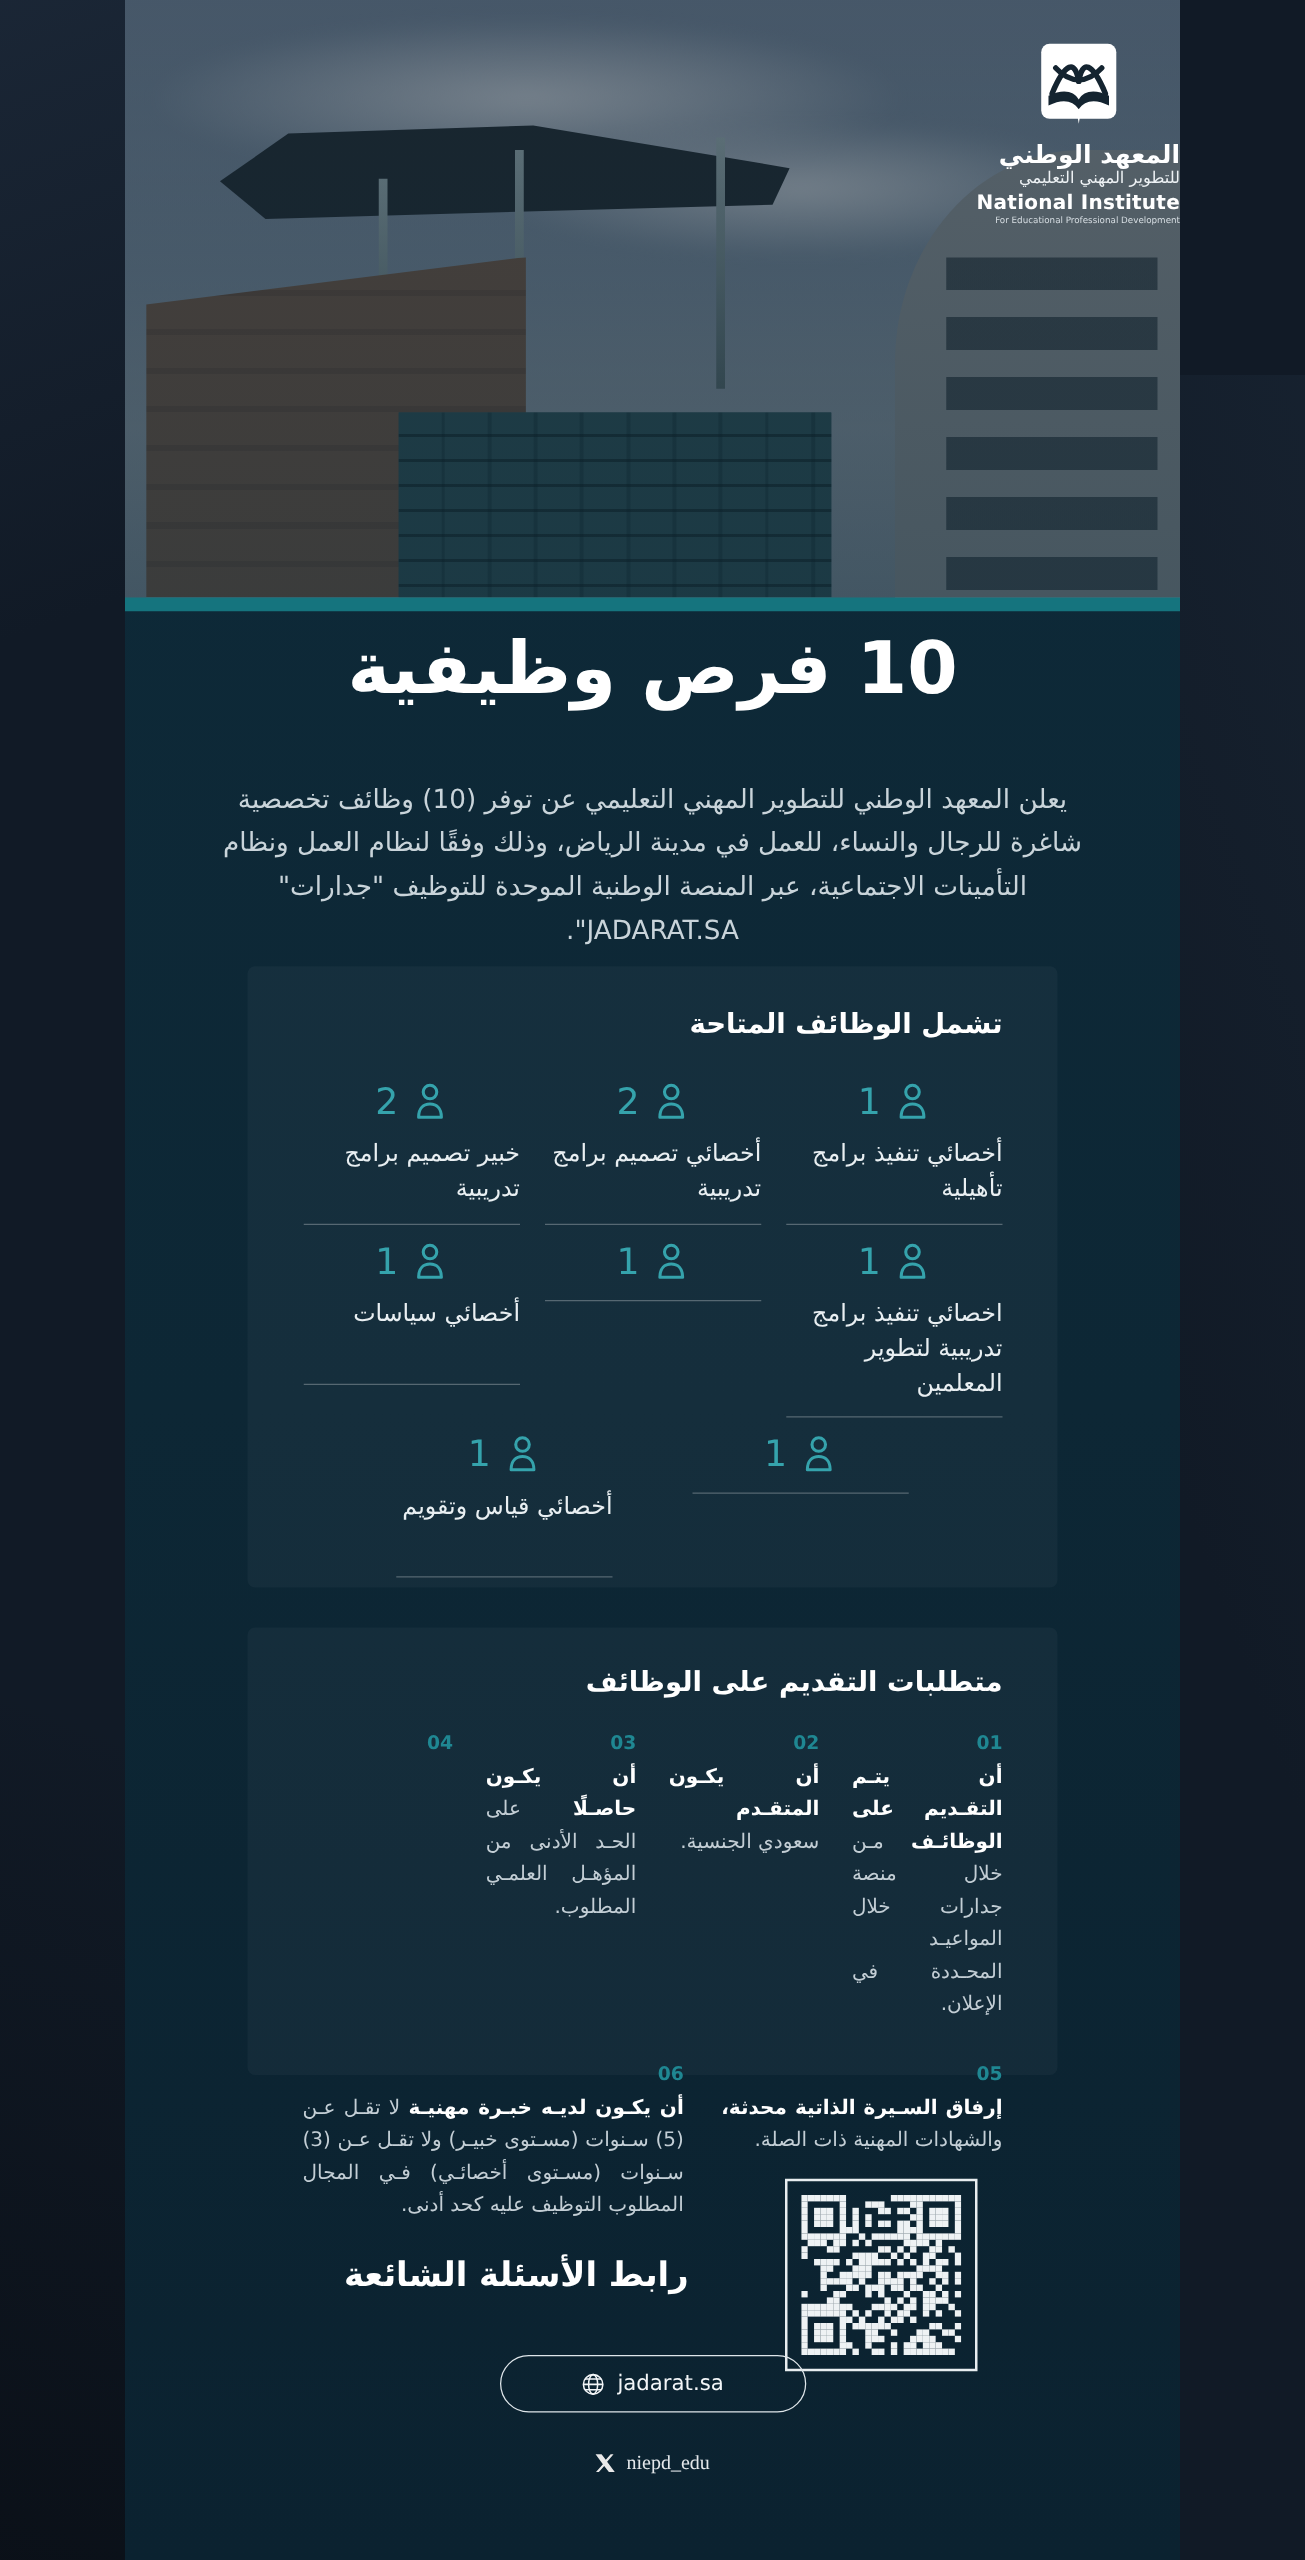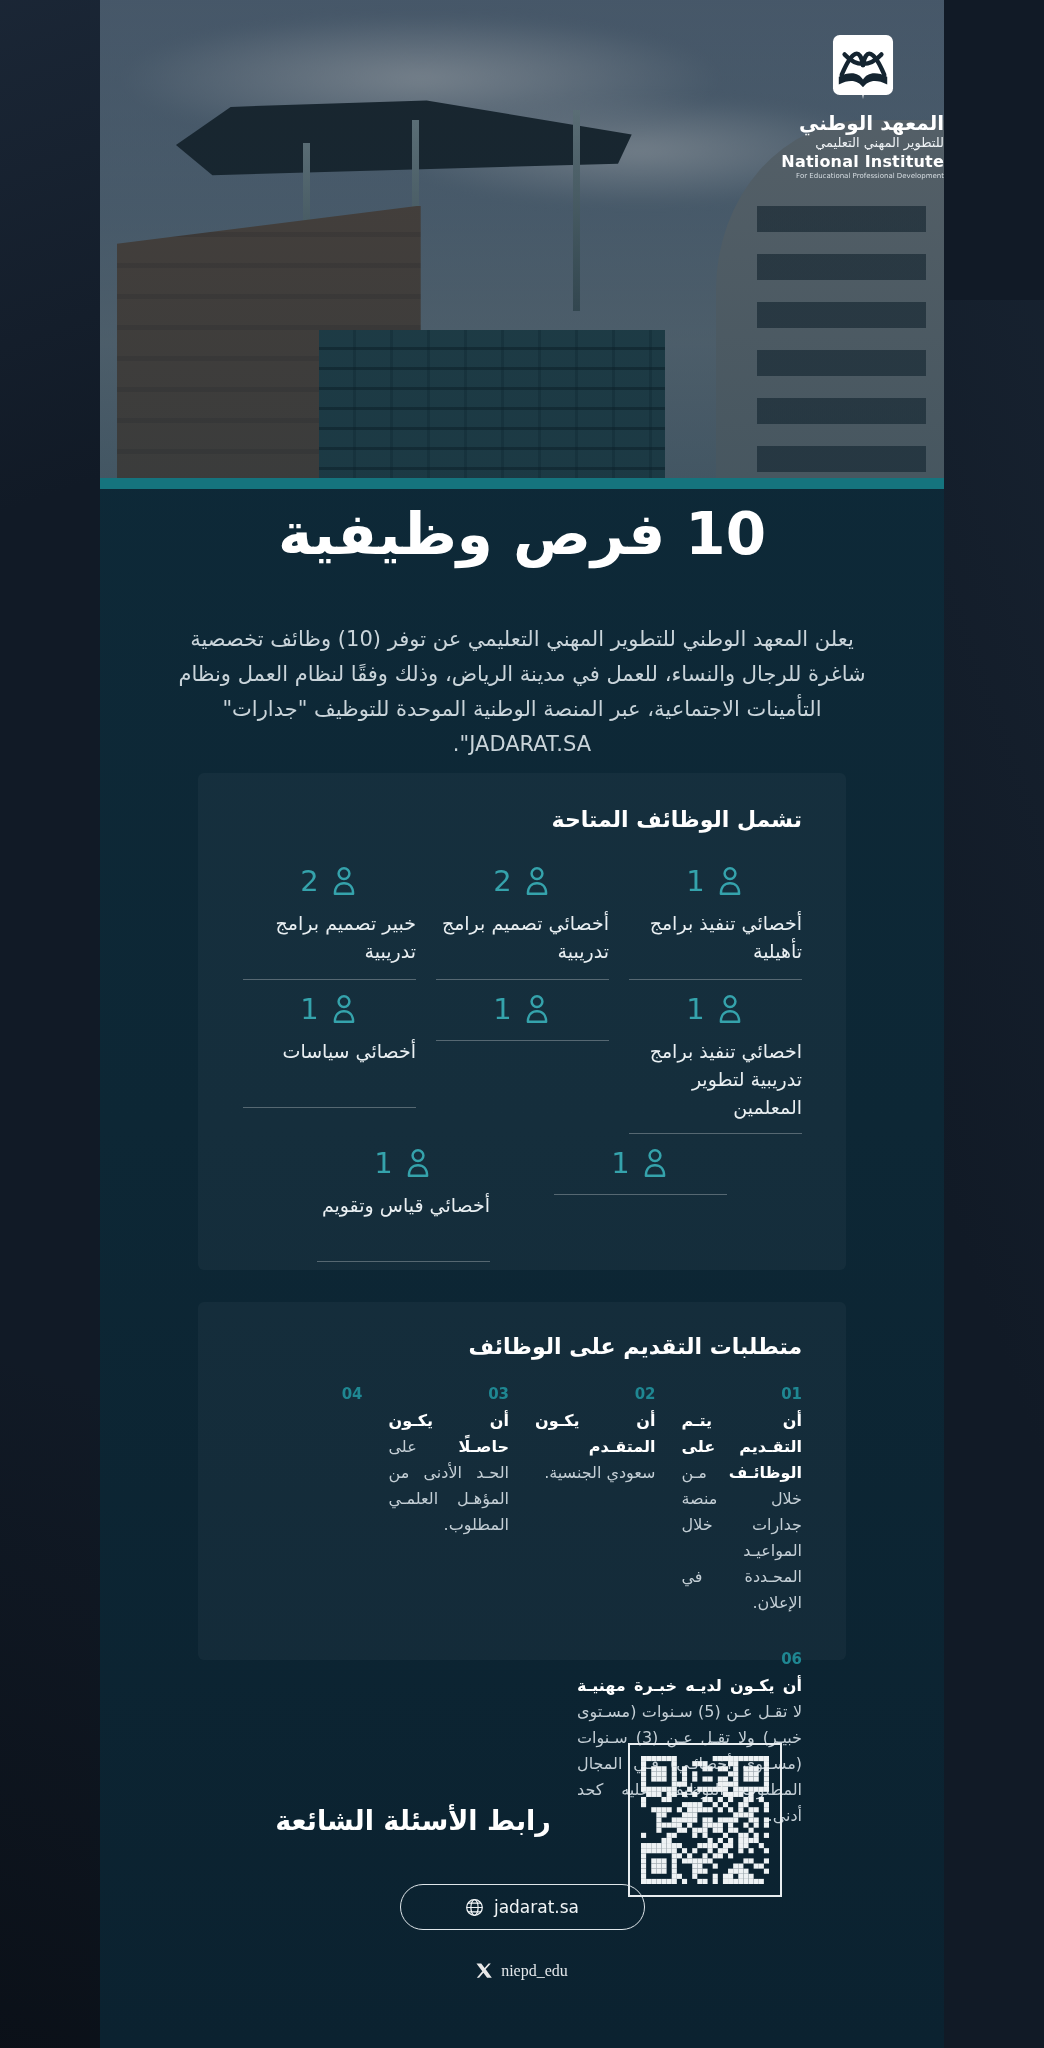--- a/index.html
+++ b/index.html
@@ -272,6 +272,10 @@
         </div>
       </div>
       <div class="req-grid2">
+        <div>
+          <div class="req-num">05</div>
+          <div class="req-text"><b>إرفاق السـيرة الذاتية محدثة،</b><span> والشهادات المهنية ذات الصلة.</span></div>
+        </div>
         <div>
           <div class="req-num">06</div>
           <div class="req-text"><b>أن يكـون لديـه خبـرة مهنيـة</b><span> لا تقـل عـن (5) سـنوات (مسـتوى خبيـر) ولا تقـل عـن (3) سـنوات (مسـتوى أخصائـي) فـي المجال المطلوب التوظيف عليه كحد أدنى.</span></div>

